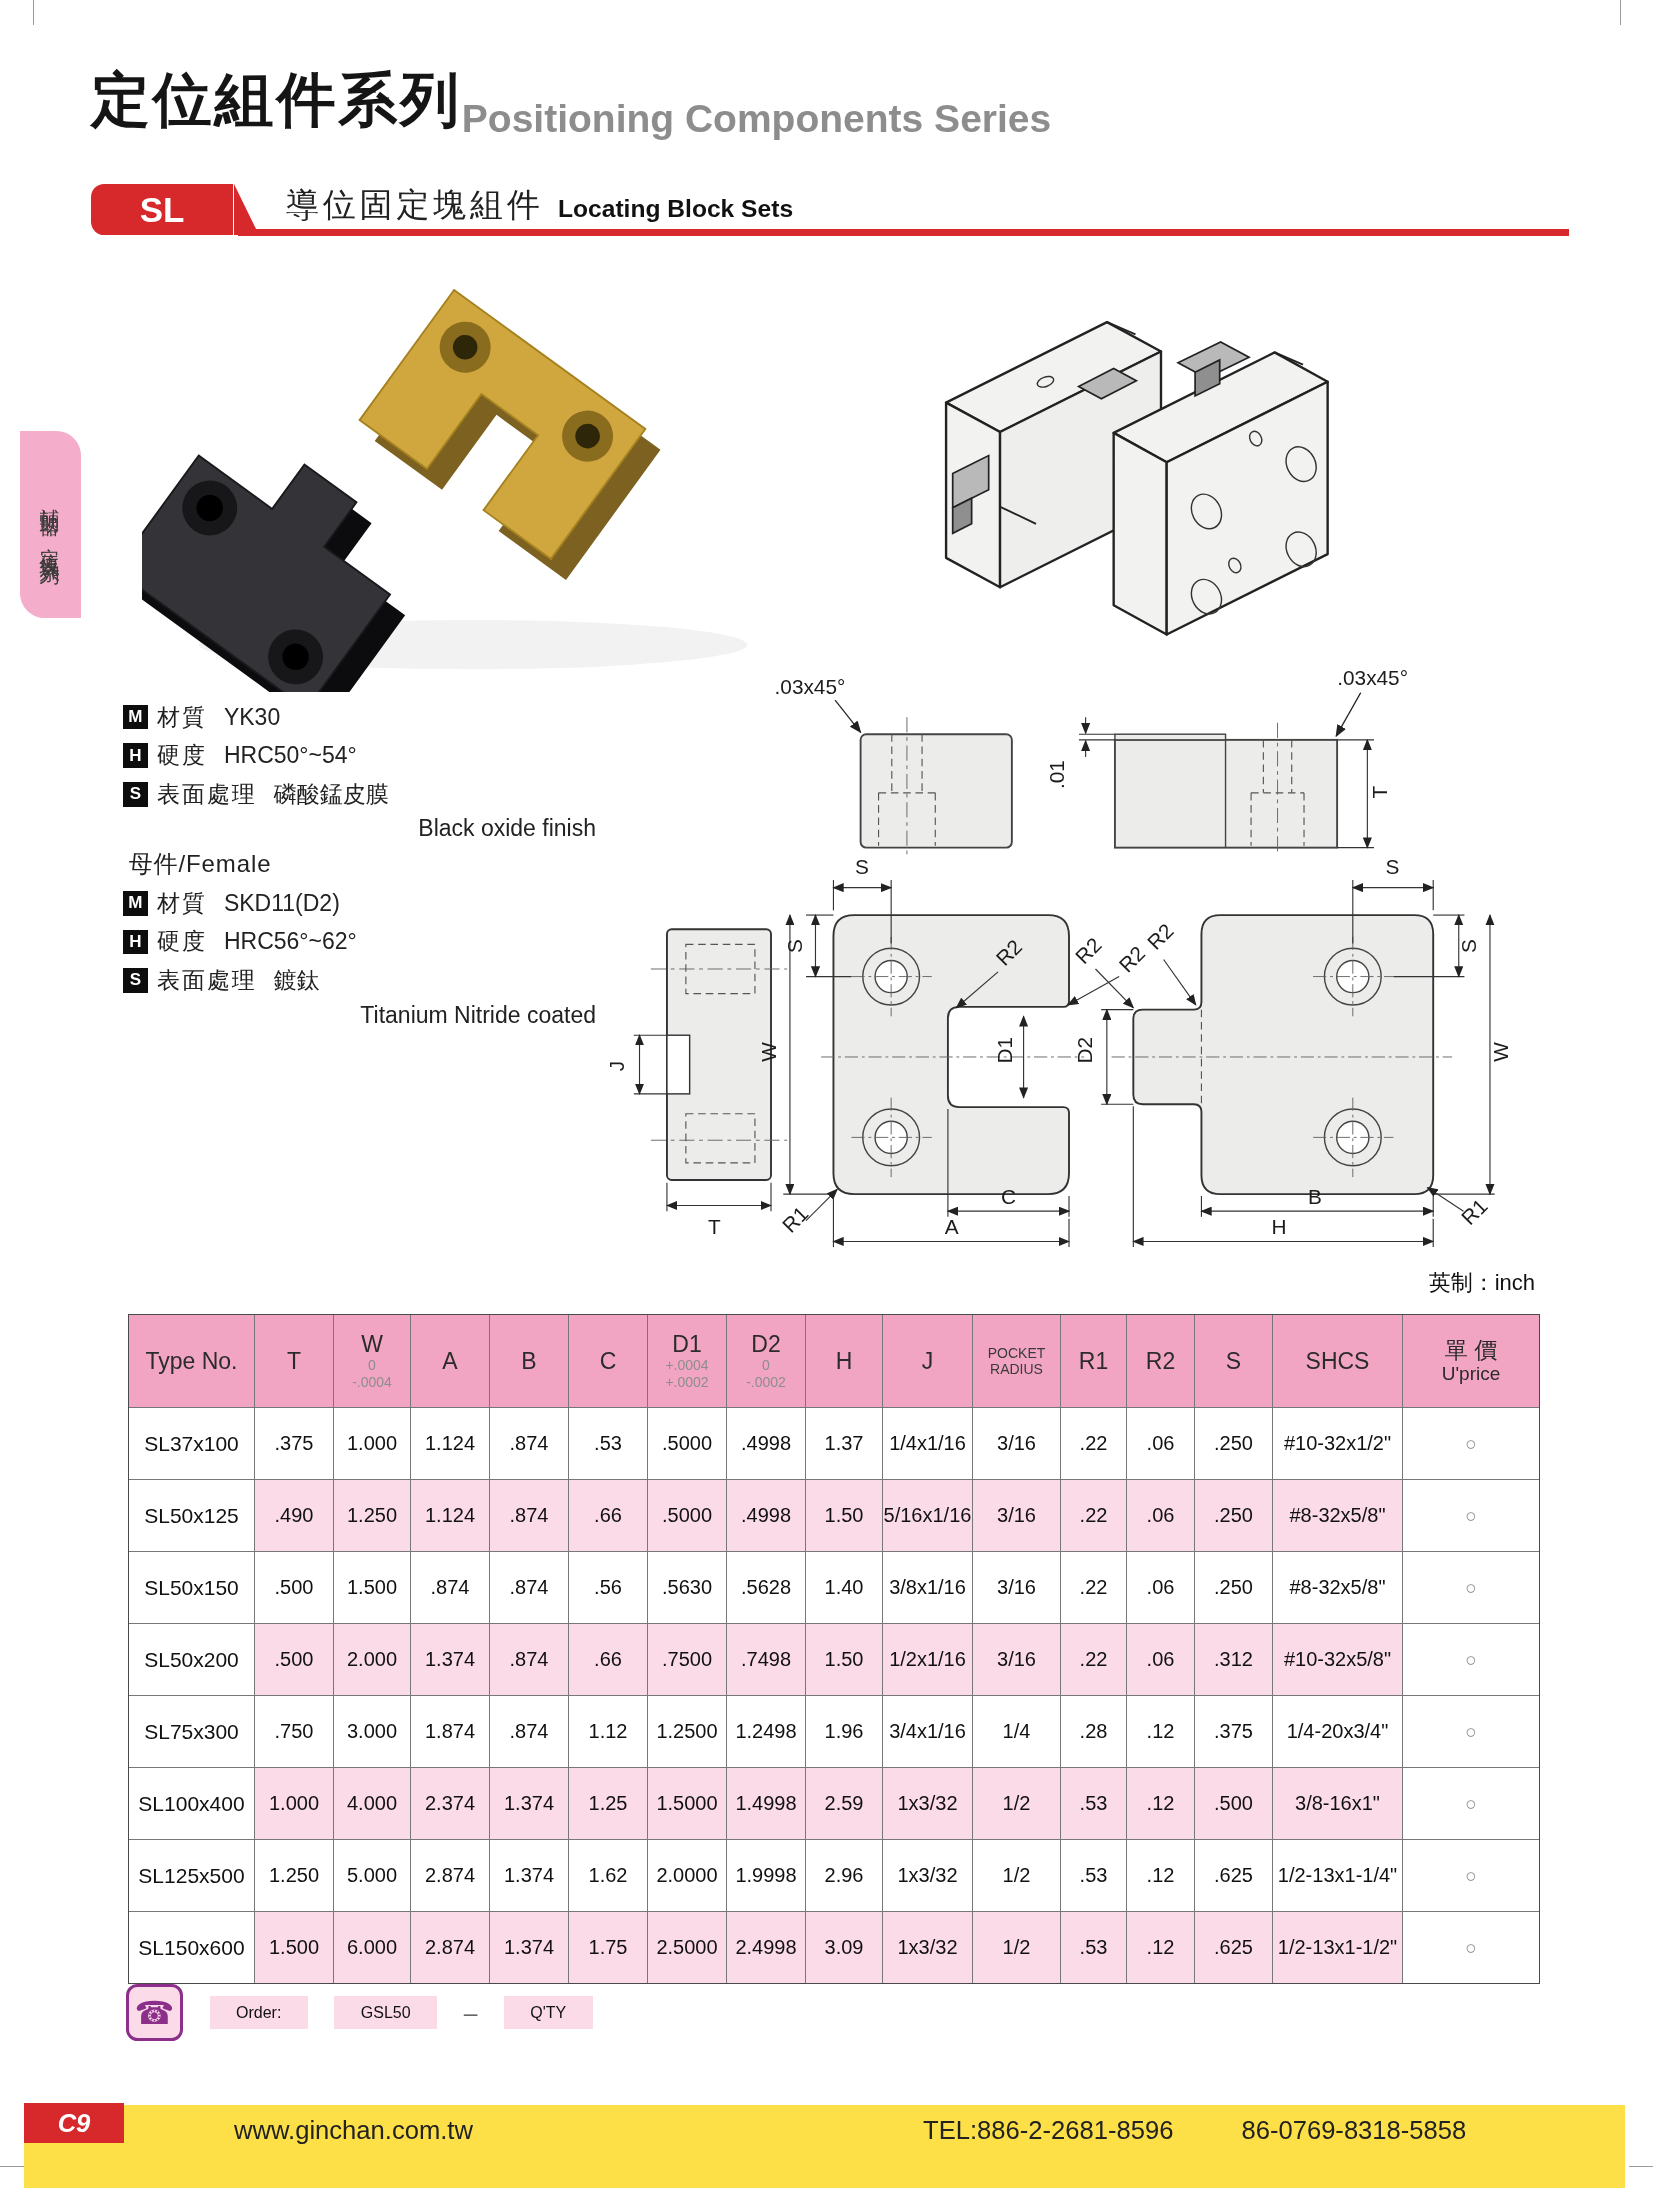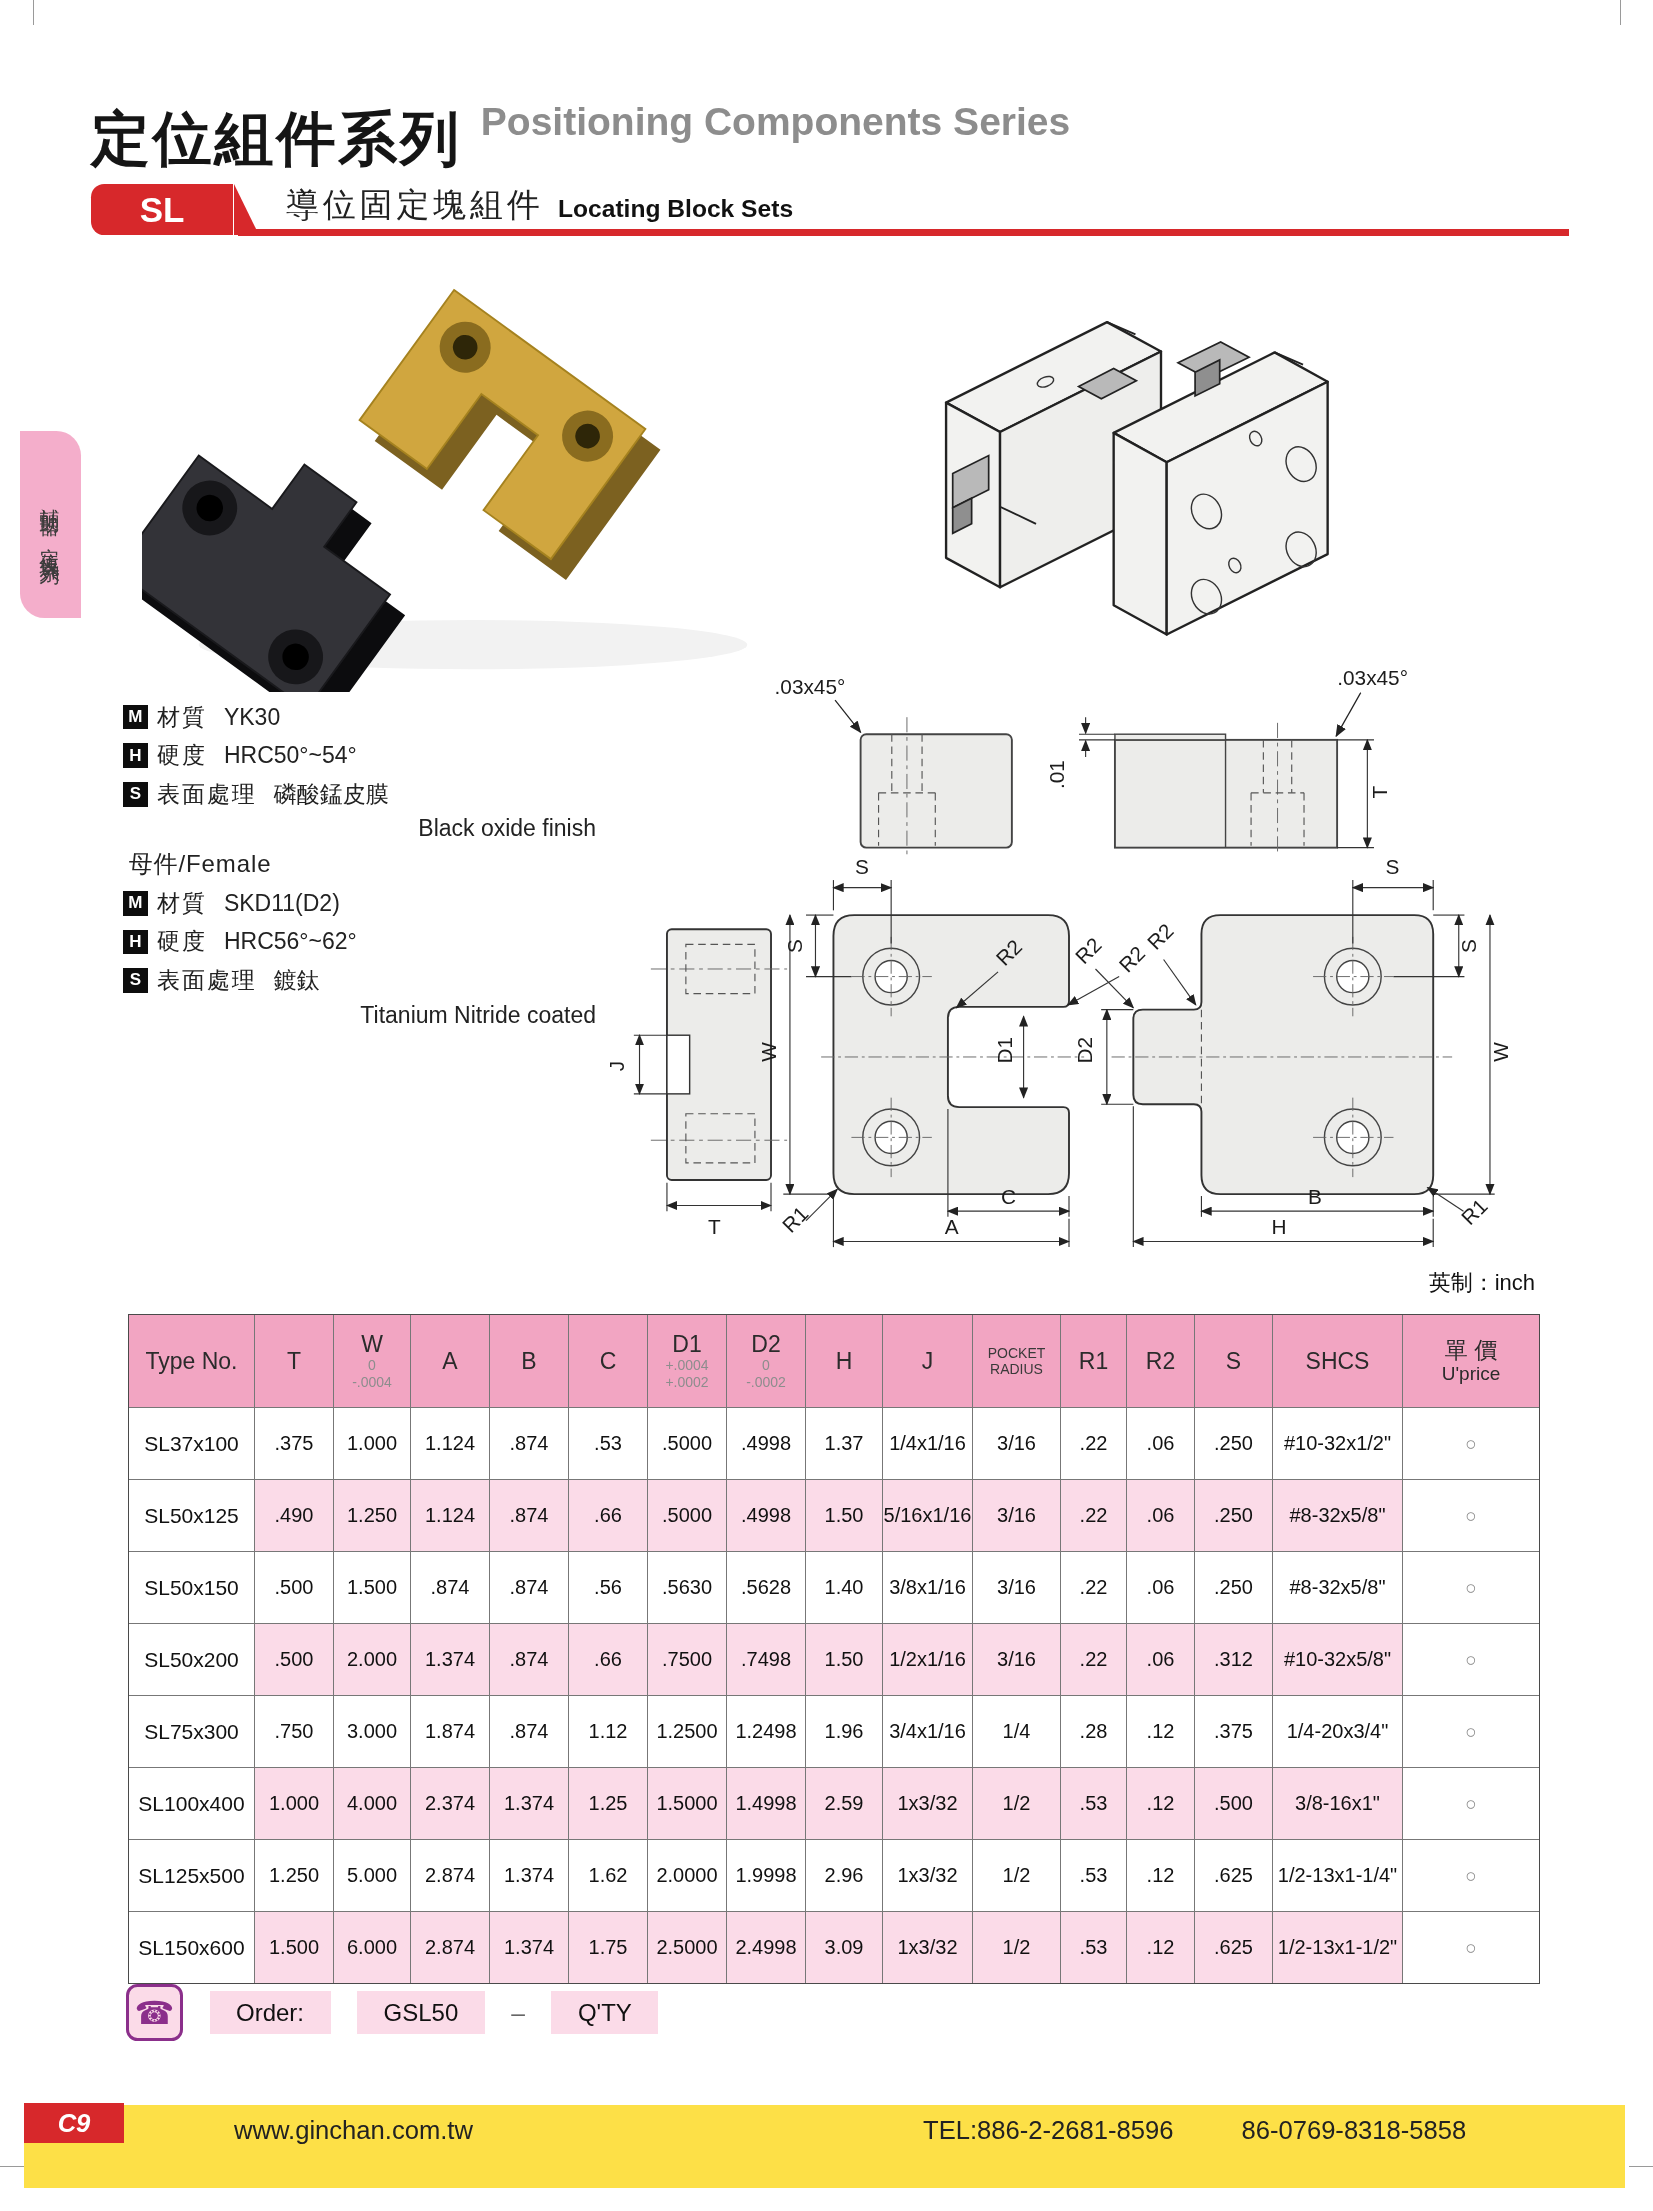--- a/index.html
+++ b/index.html
@@ -14,7 +14,7 @@
   .crop.br{left:1629px;top:2166px;width:24.6px;height:0.9px;}
 
   
-  .title-row{position:absolute;left:91px;top:61px;display:flex;align-items:flex-start;gap:19px;white-space:nowrap;margin-top:39px;}
+  .title-row{position:absolute;left:91px;top:61px;display:flex;align-items:flex-end;white-space:nowrap;}
   .title-zh{font-size:59px;font-weight:bold;color:#151515;letter-spacing:2.8px;}
   .title-en{font-size:39px;font-weight:bold;color:#8d8d8d;}
   .sl-badge{position:absolute;left:91px;top:184px;width:142px;height:51px;background:#d7282b;

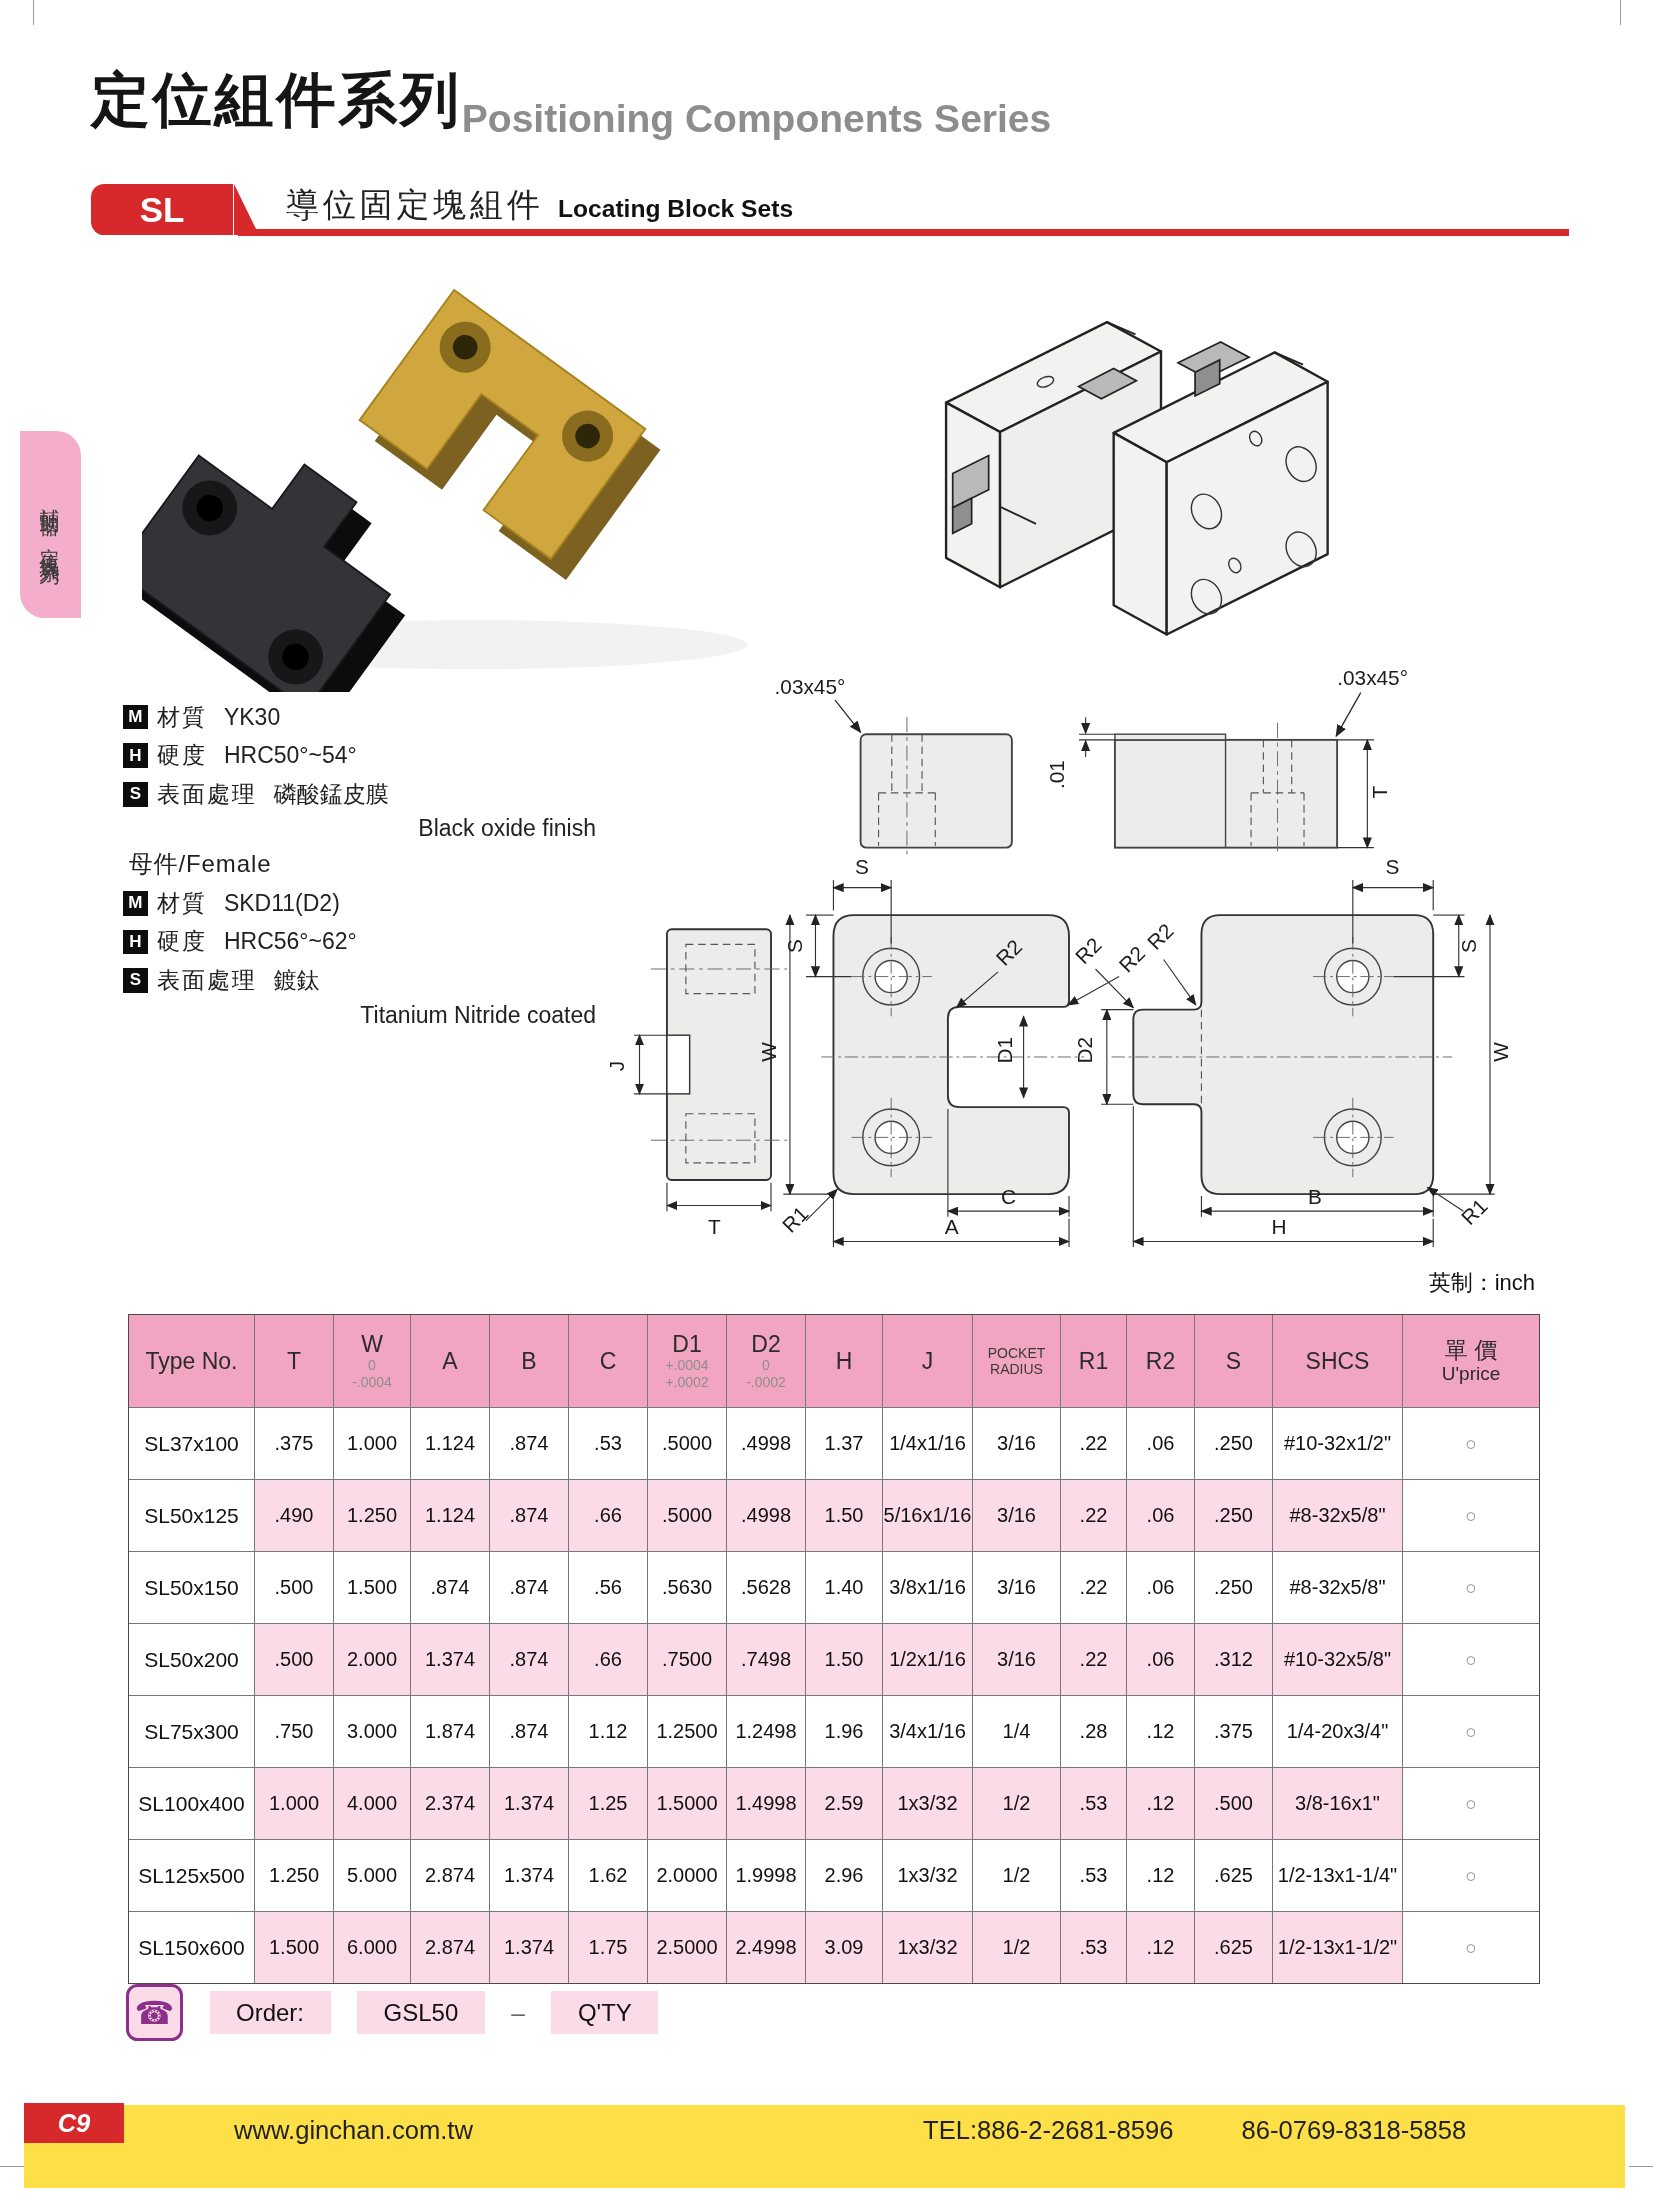--- a/index.html
+++ b/index.html
@@ -71,7 +71,7 @@
   .order-row{position:absolute;left:126px;top:1984px;display:flex;align-items:center;gap:26.5px;}
   .phone-box{width:51px;height:51px;border:3.8px solid #8b2f8b;border-radius:11.4px;background:#fbdbe8;
              display:flex;align-items:center;justify-content:center;font-size:32px;color:#8b2f8b;}
-  .pink-chip{background:#fbdbe8;padding:7.6px 26.5px;font-size:24px;color:#111;}
+  .pink-chip{background:#fbdbe8;padding:7.6px 26.5px;font-size:16px;color:#111;}
   .order-dash{font-size:24.6px;color:#666;}
 
   

